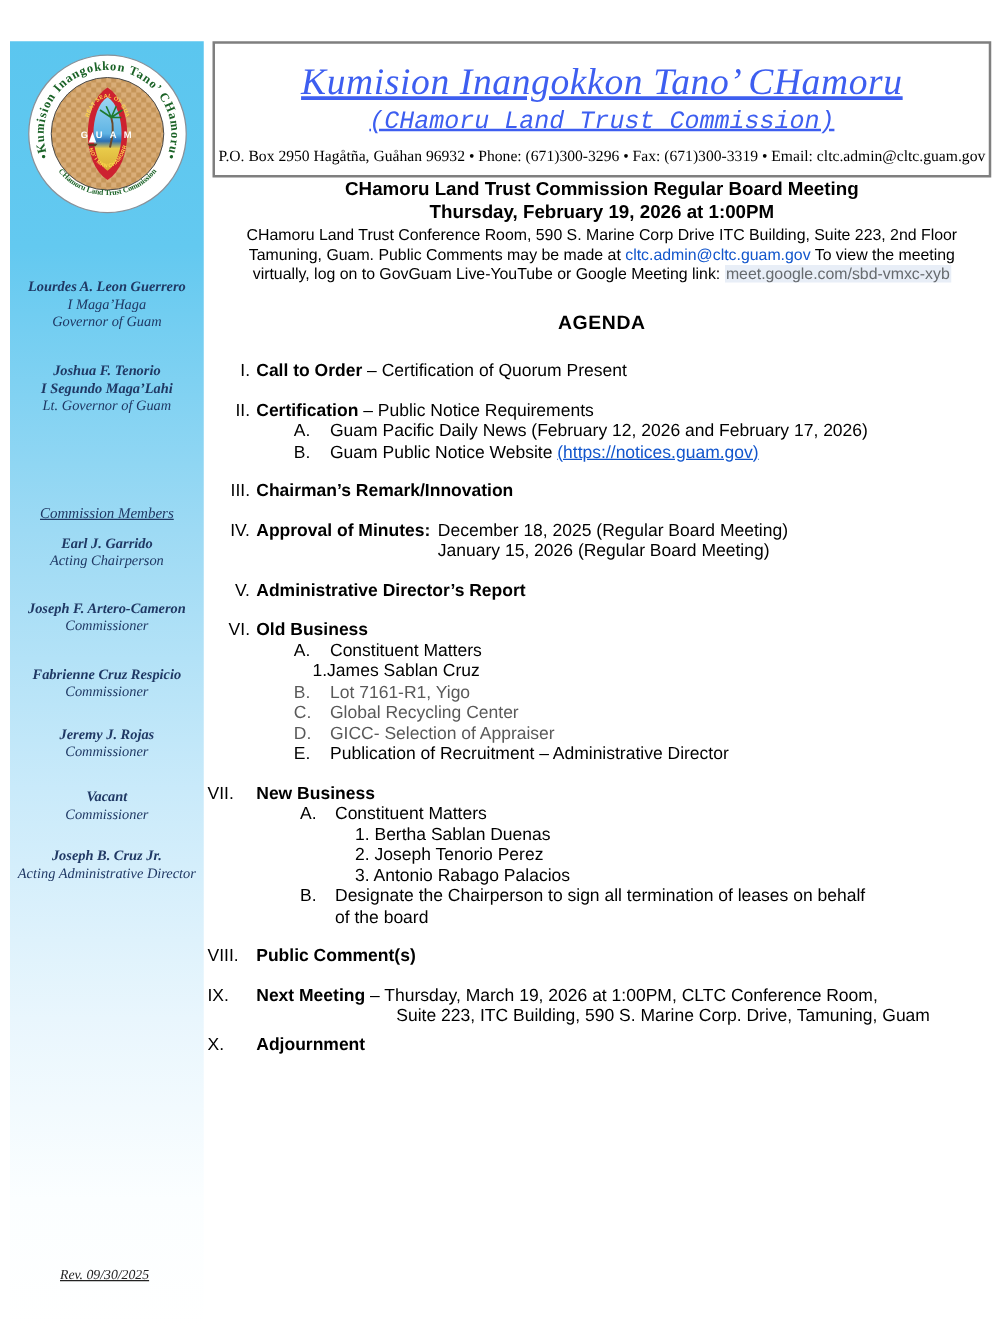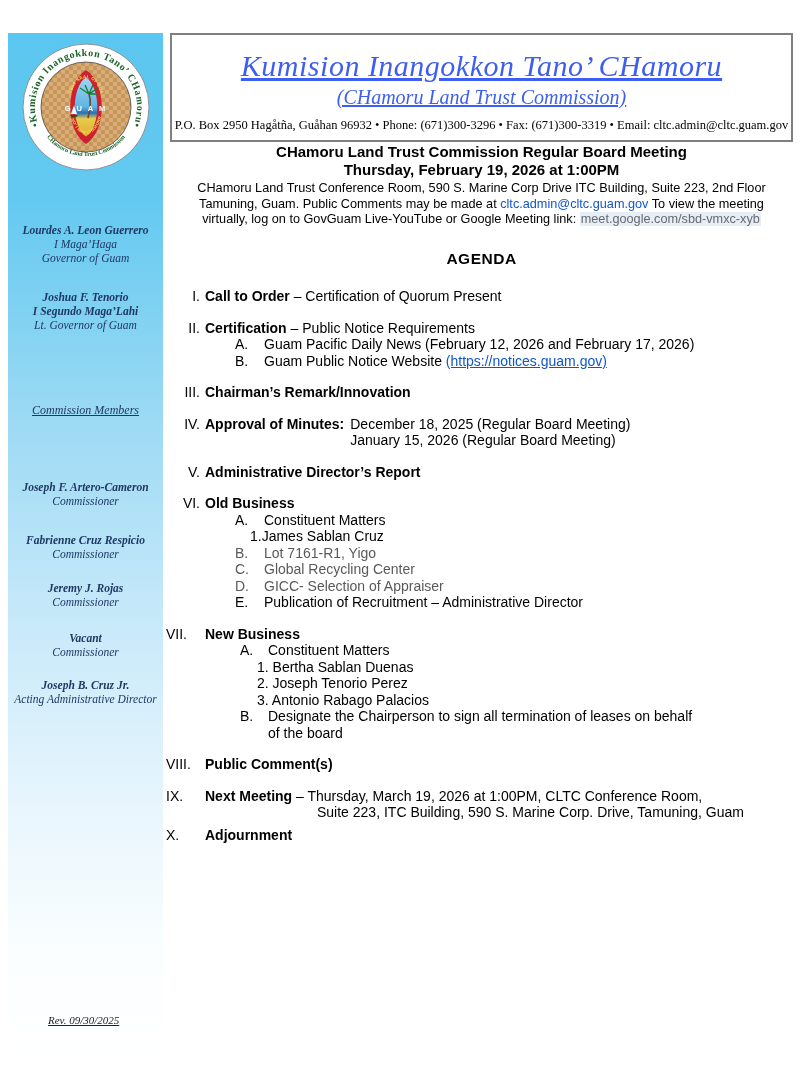--- a/index.html
+++ b/index.html
@@ -24,7 +24,7 @@
     text-align:center;padding:14px 0 7px 0;background:#fff;}
   .h-title1{font-family:"Liberation Serif",serif;font-style:italic;font-size:30px;line-height:34px;
     color:#3d5ef0;text-decoration:underline;letter-spacing:0.5px;}
-  .h-title2{font-family:Liberation Serif, serif;font-style:italic;font-size:20px;line-height:25px;
+  .h-title2{font-family:Liberation Mono, monospace;font-style:italic;font-size:20px;line-height:25px;
     color:#3d5ef0;text-decoration:underline;margin-top:2px;}
   .h-addr{font-family:"Liberation Serif",serif;font-size:12.5px;line-height:15px;margin-top:8px;color:#000;}
 

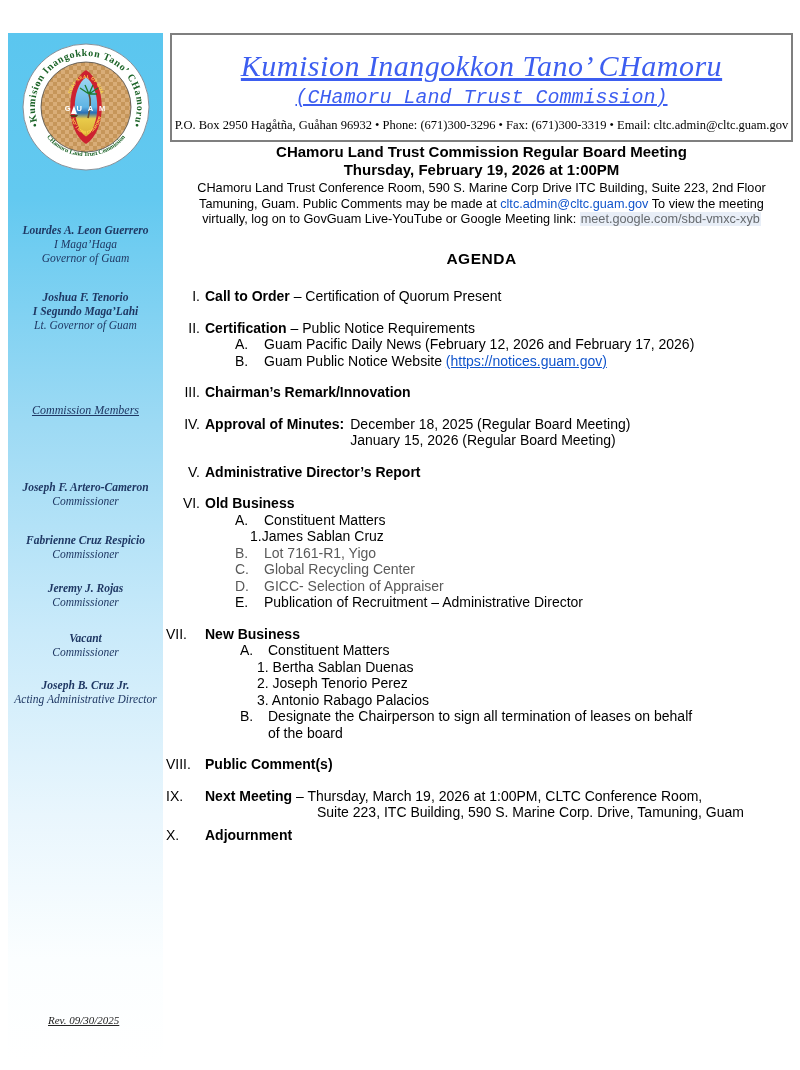--- a/index.html
+++ b/index.html
@@ -122,6 +122,10 @@
       <span class="sb-head">Commission Members</span>
     </div>
 
+    <div class="sb-block" style="top:395px">
+      <div class="sb-name">Earl J. Garrido</div>
+      <div class="sb-role">Acting Chairperson</div>
+    </div>
     <div class="sb-block" style="top:447px">
       <div class="sb-name">Joseph F. Artero-Cameron</div>
       <div class="sb-role">Commissioner</div>

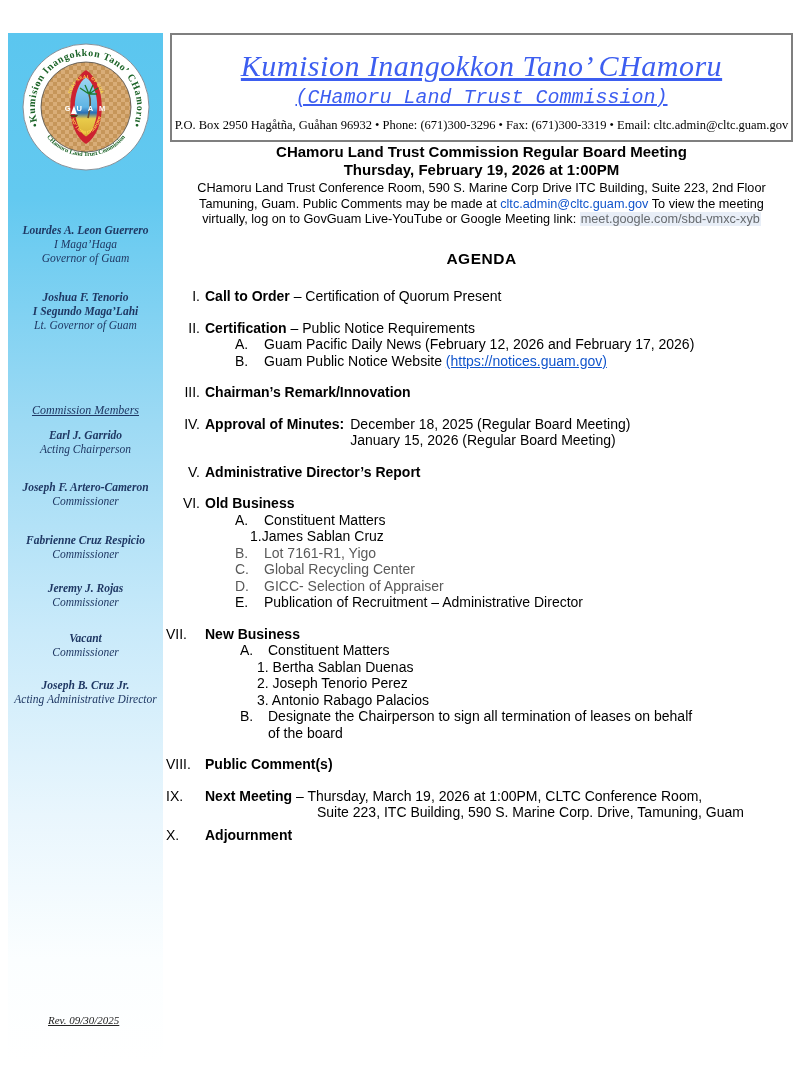--- a/index.html
+++ b/index.html
@@ -48,7 +48,7 @@
   .sub7{display:flex;margin-left:74px;}
   .sub7 .slabel{flex:0 0 28px;}
   .child6{margin-left:84px;}
-  .child7{margin-left:91px;}
+  .child7{margin-left:118px;}
   .muted{color:#595959;}
   .minutes{display:inline-block;vertical-align:top;margin-left:6px;}
   .ix-line2{margin-left:112px;}

